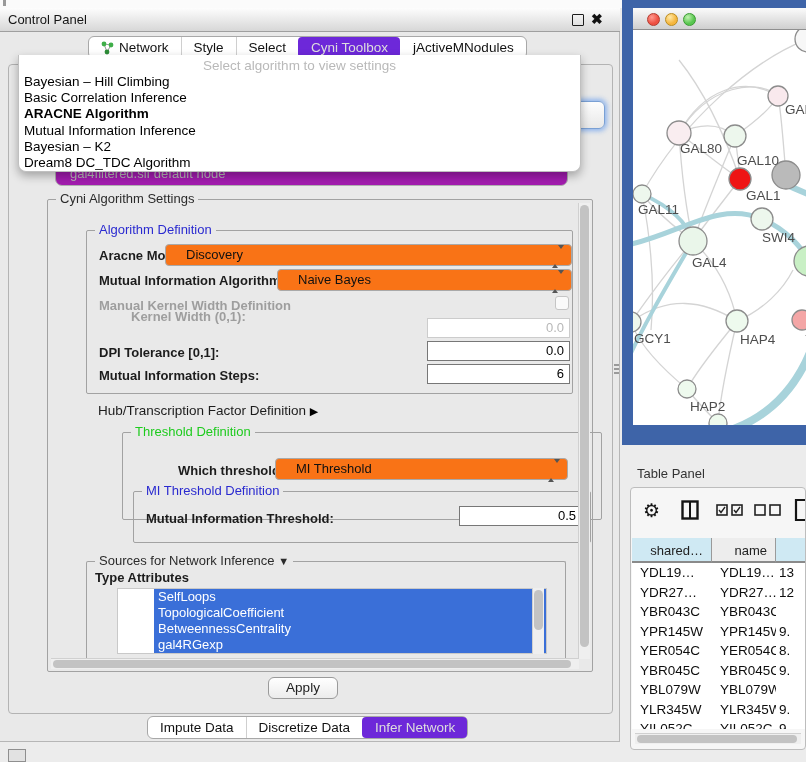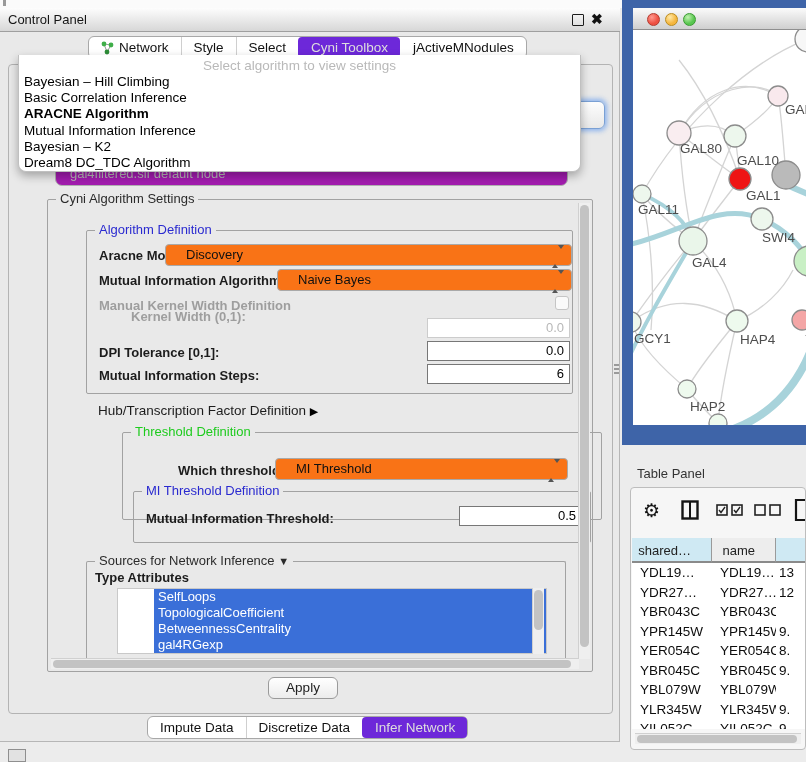--- a/index.html
+++ b/index.html
@@ -97,7 +97,7 @@
   .gear{position:absolute;left:12px;top:12px;font-size:19px;color:#141414;line-height:22px;}
   .tbl{position:absolute;left:1px;top:50px;width:174px;height:191px;background:#fff;overflow:hidden;}
   .trow{display:grid;grid-template-columns:80px 64px 40px;}
-  .th{height:25px;line-height:25px;font-size:13px;color:#222;text-align:right;padding-right:20px;box-sizing:border-box;
+  .th{height:25px;line-height:25px;font-size:13px;color:#222;text-align:right;padding-right:8px;box-sizing:border-box;
       border-right:1px solid #9a9a9a;border-bottom:2px solid #8a8a8a;background:#ededed;}
   .th.hl{background:#cfe9f3;}
   .td{height:19.5px;line-height:19.5px;font-size:13.5px;color:#0d0d0d;padding-left:8px;box-sizing:border-box;white-space:nowrap;overflow:hidden;}

